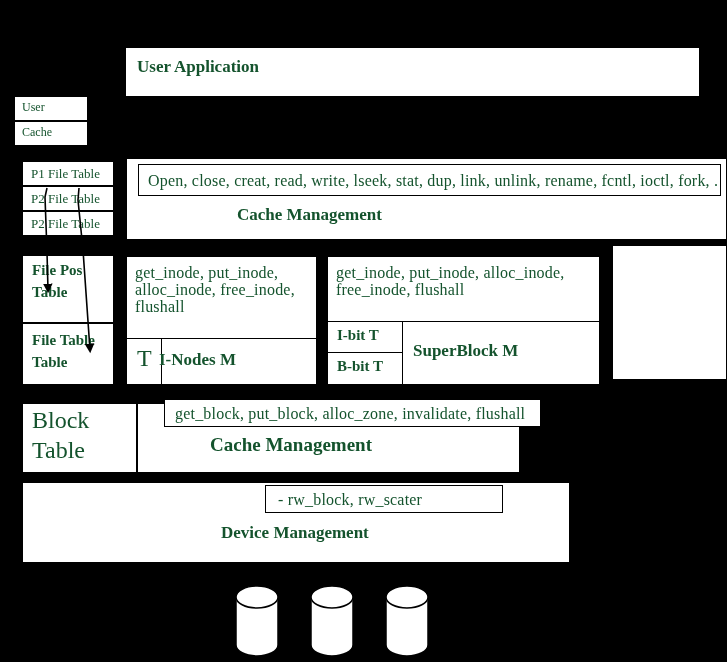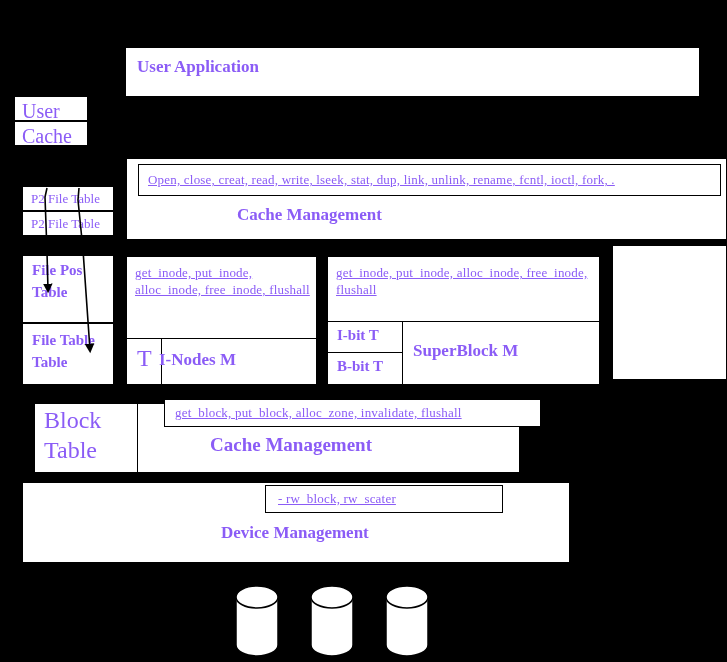--- a/index.html
+++ b/index.html
@@ -24,7 +24,7 @@
   }
   .lbl {
     position: absolute;
-    color: #8b5cf6;
+    color: #14532d;
     white-space: nowrap;
   }
   .fn-text {

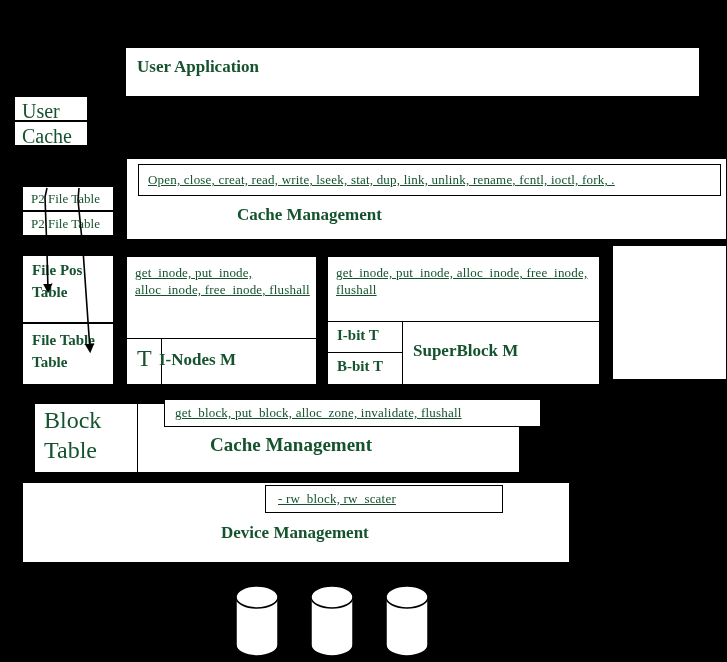--- a/index.html
+++ b/index.html
@@ -46,7 +46,7 @@
     font-weight: bold;
   }
   .plain-sm {
-    font-size: 20px;
+    font-size: 12px;
   }
   .tbl-sm {
     font-size: 13px;

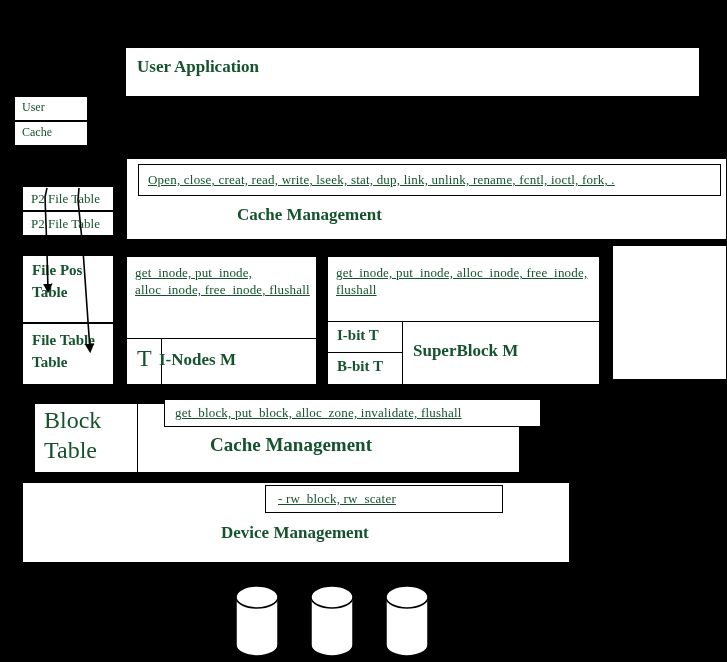--- a/index.html
+++ b/index.html
@@ -82,6 +82,9 @@
     <div class="lbl plain-sm" style="left:7px; top:3px;">Cache</div>
   </div>
 
+  <div class="box" style="left:22px; top:161px; width:92px; height:25px;">
+    <div class="lbl tbl-sm" style="left:8px; top:4px;">P1 File Table</div>
+  </div>
   <div class="box" style="left:22px; top:186px; width:92px; height:25px;">
     <div class="lbl tbl-sm" style="left:8px; top:4px;">P2 File Table</div>
   </div>

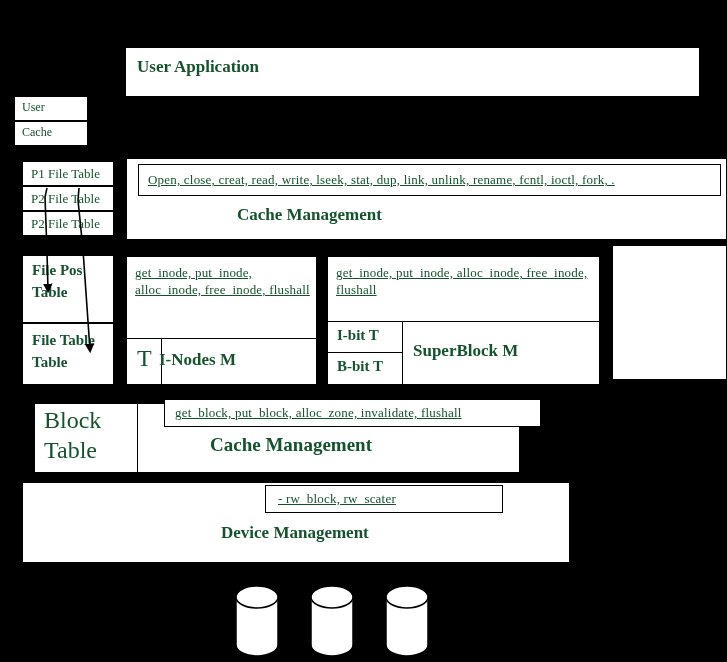--- a/index.html
+++ b/index.html
@@ -29,9 +29,8 @@
   }
   .fn-text {
     font-family: "Liberation Serif", "DejaVu Serif", serif;
-    font-size: 13px;
+    font-size: 16px;
     letter-spacing: 0.2px;
-    text-decoration: underline;
   }
   .title-lg {
     font-size: 19px;

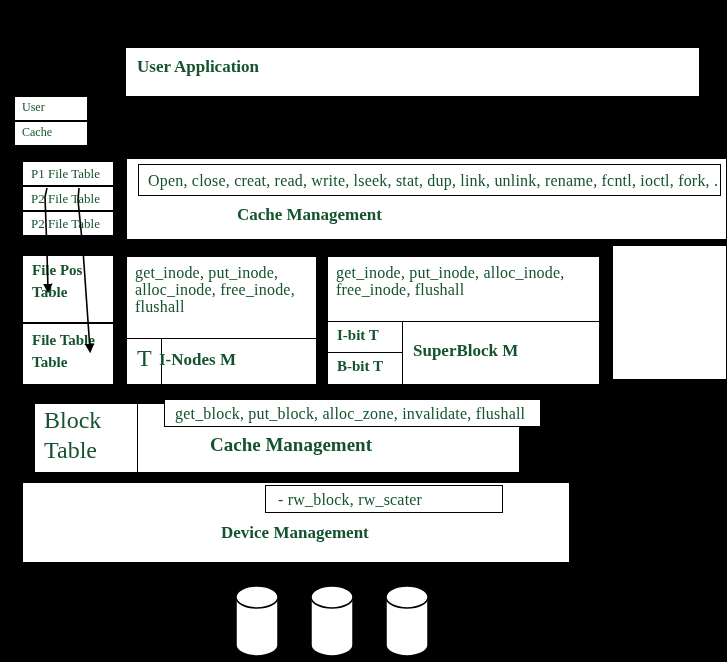--- a/index.html
+++ b/index.html
@@ -133,7 +133,7 @@
     <div class="lbl plain-sm" style="left:6px; top:6px;"></div>
   </div>
 
-  <div class="box" style="left:34px; top:403px; width:115px; height:70px;">
+  <div class="box" style="left:22px; top:403px; width:115px; height:70px;">
     <div class="lbl big-serif" style="left:9px; top:3px;">Block</div>
     <div class="lbl big-serif" style="left:9px; top:33px;">Table</div>
   </div>

